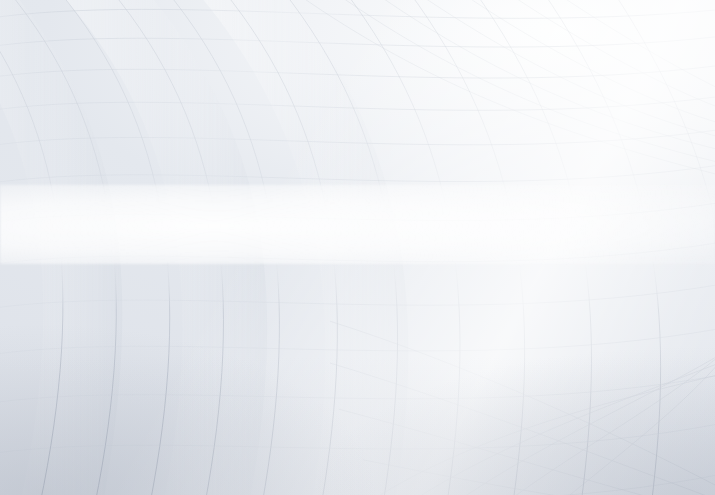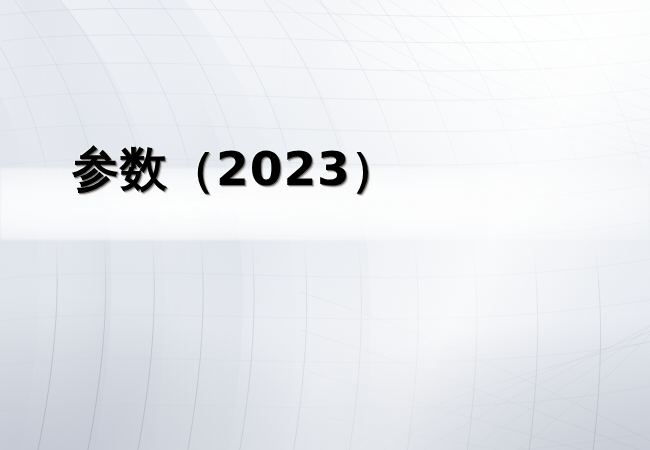--- a/index.html
+++ b/index.html
@@ -180,7 +180,6 @@
   <div class="bg-layer bg-vignette"></div>
 
   <div class="title-block">
-    <span class="title-line">参数（2023）</span>
   </div>
 
 </div>

